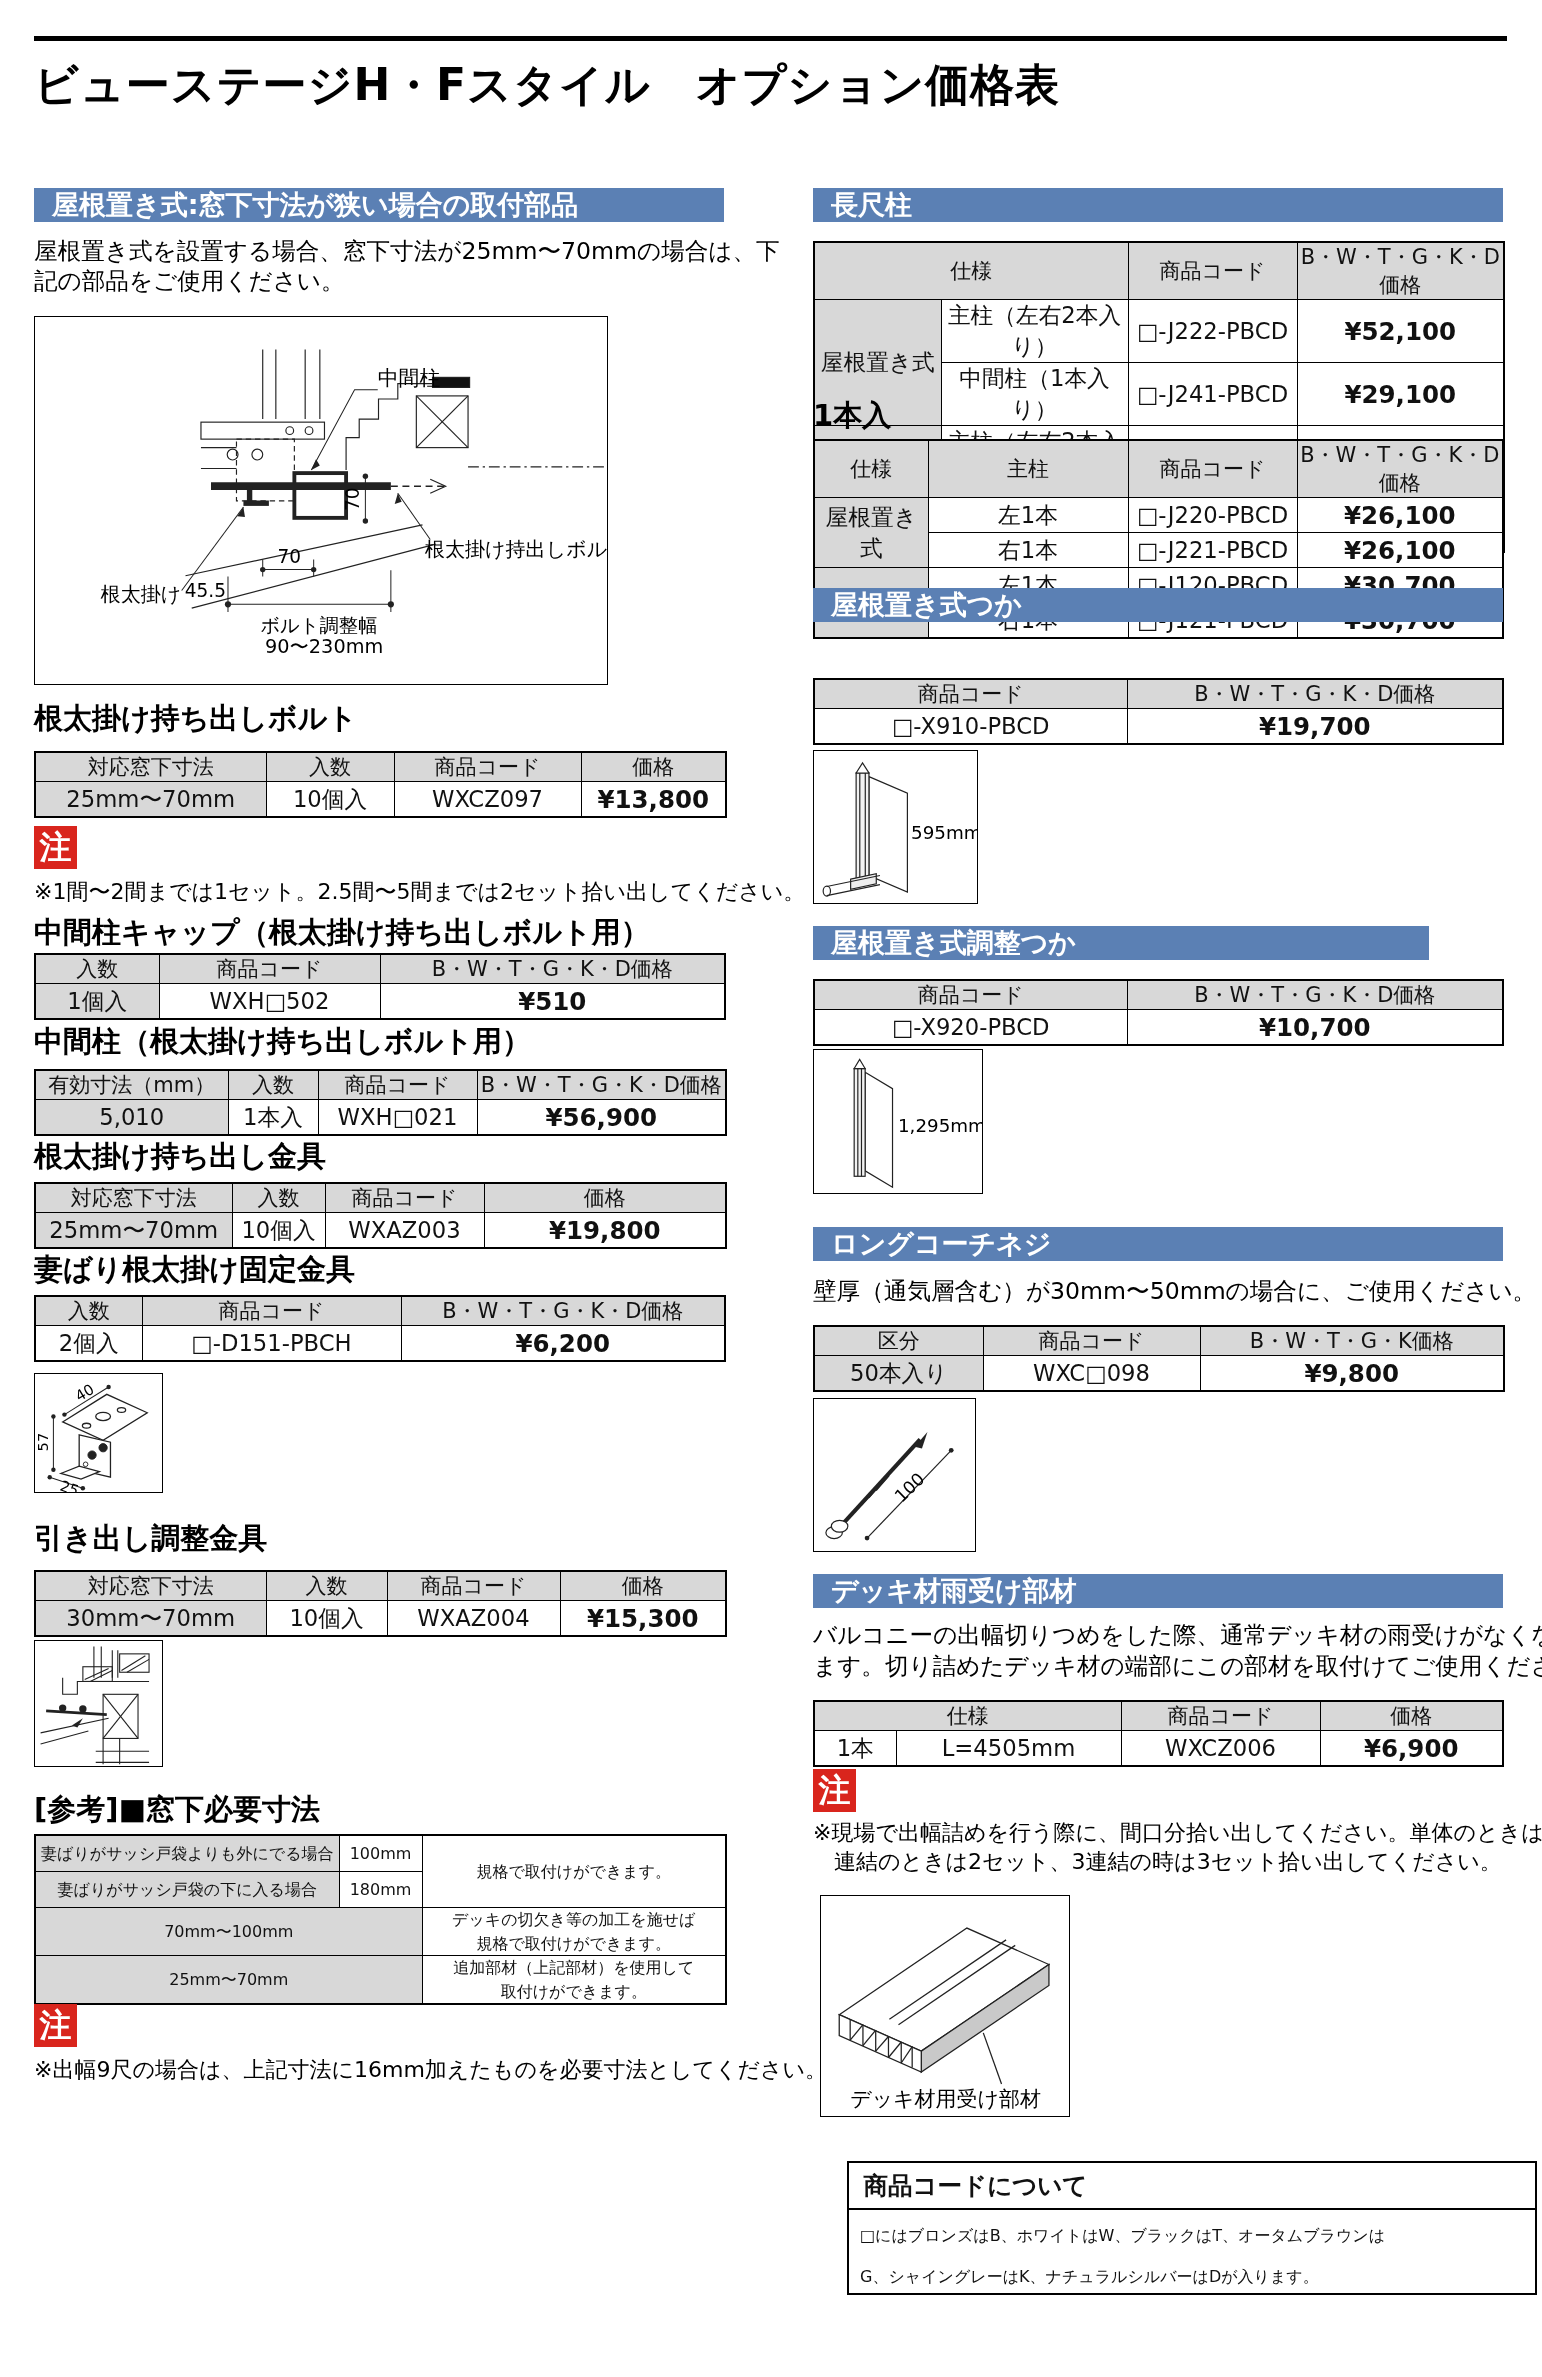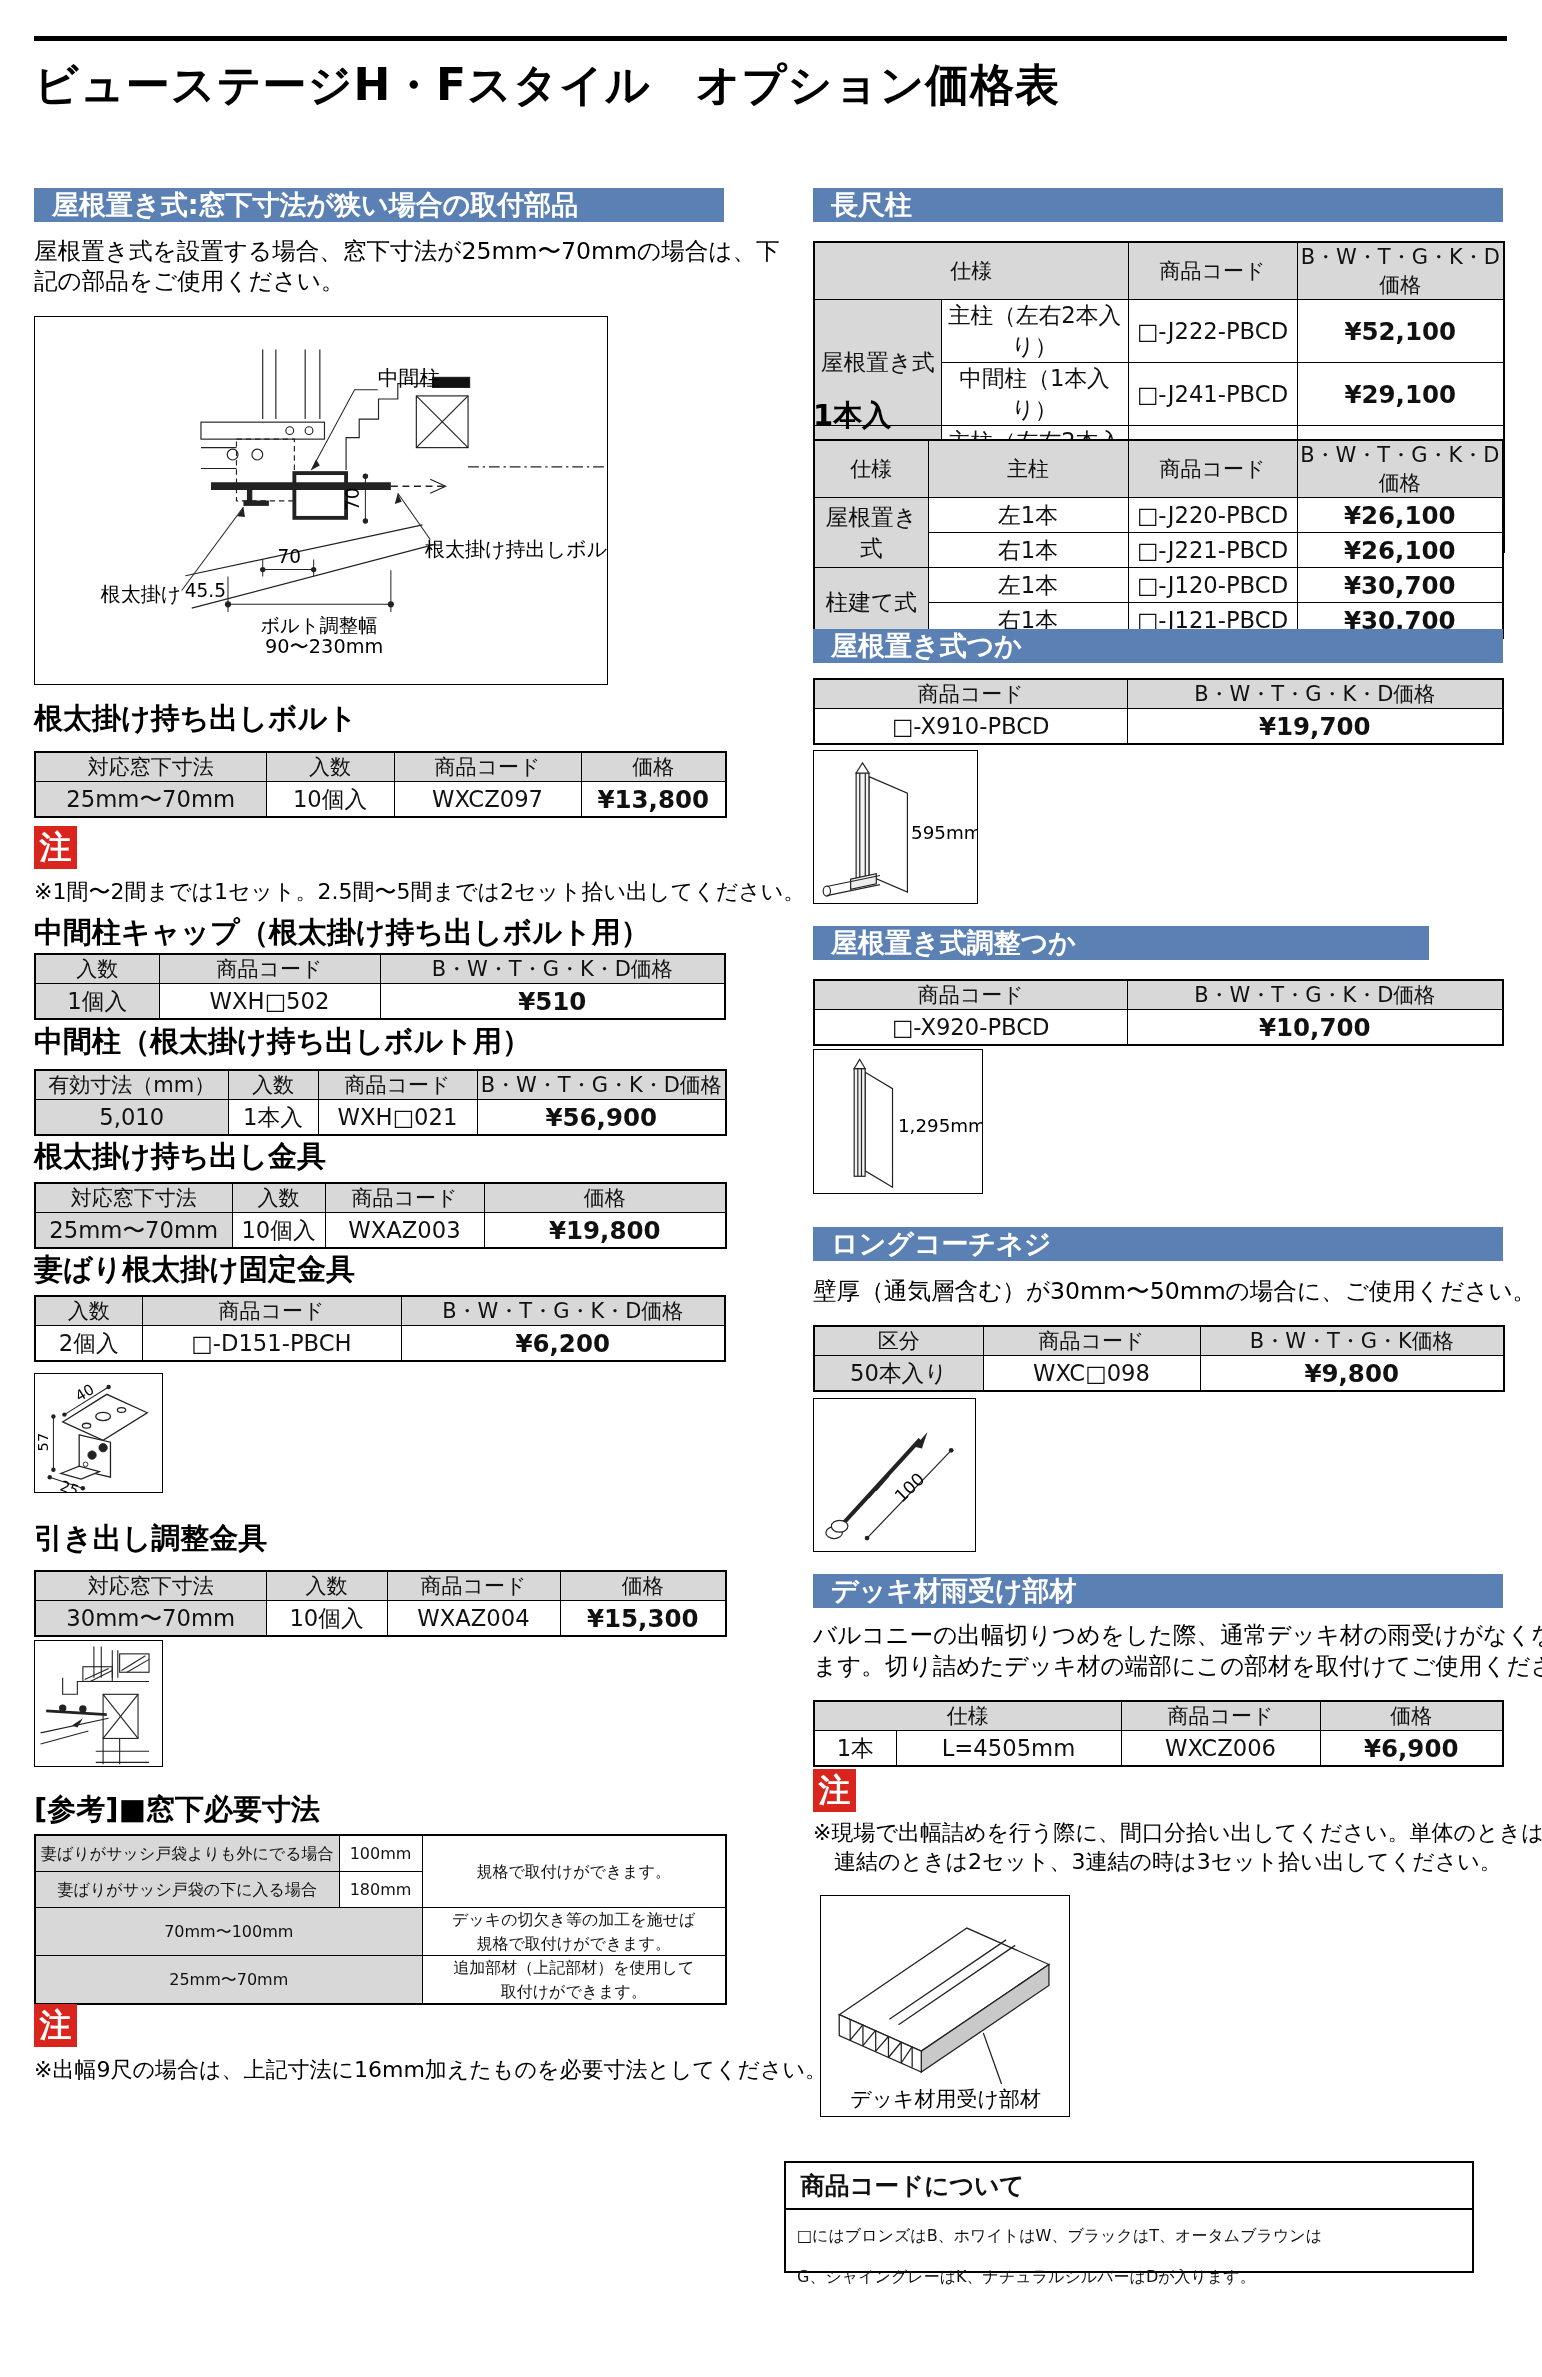--- a/index.html
+++ b/index.html
@@ -450,7 +450,7 @@
       </table>
   </div>
 
-  <div class="abs secbar" style="left:813px;top:629px;width:690px;">屋根置き式つか</div>
+  <div class="abs secbar" style="left:813px;top:588px;width:690px;">屋根置き式つか</div>
   <div class="abs" style="left:813px;top:678px;width:690px;">
     <table class="tbl">
       <colgroup>

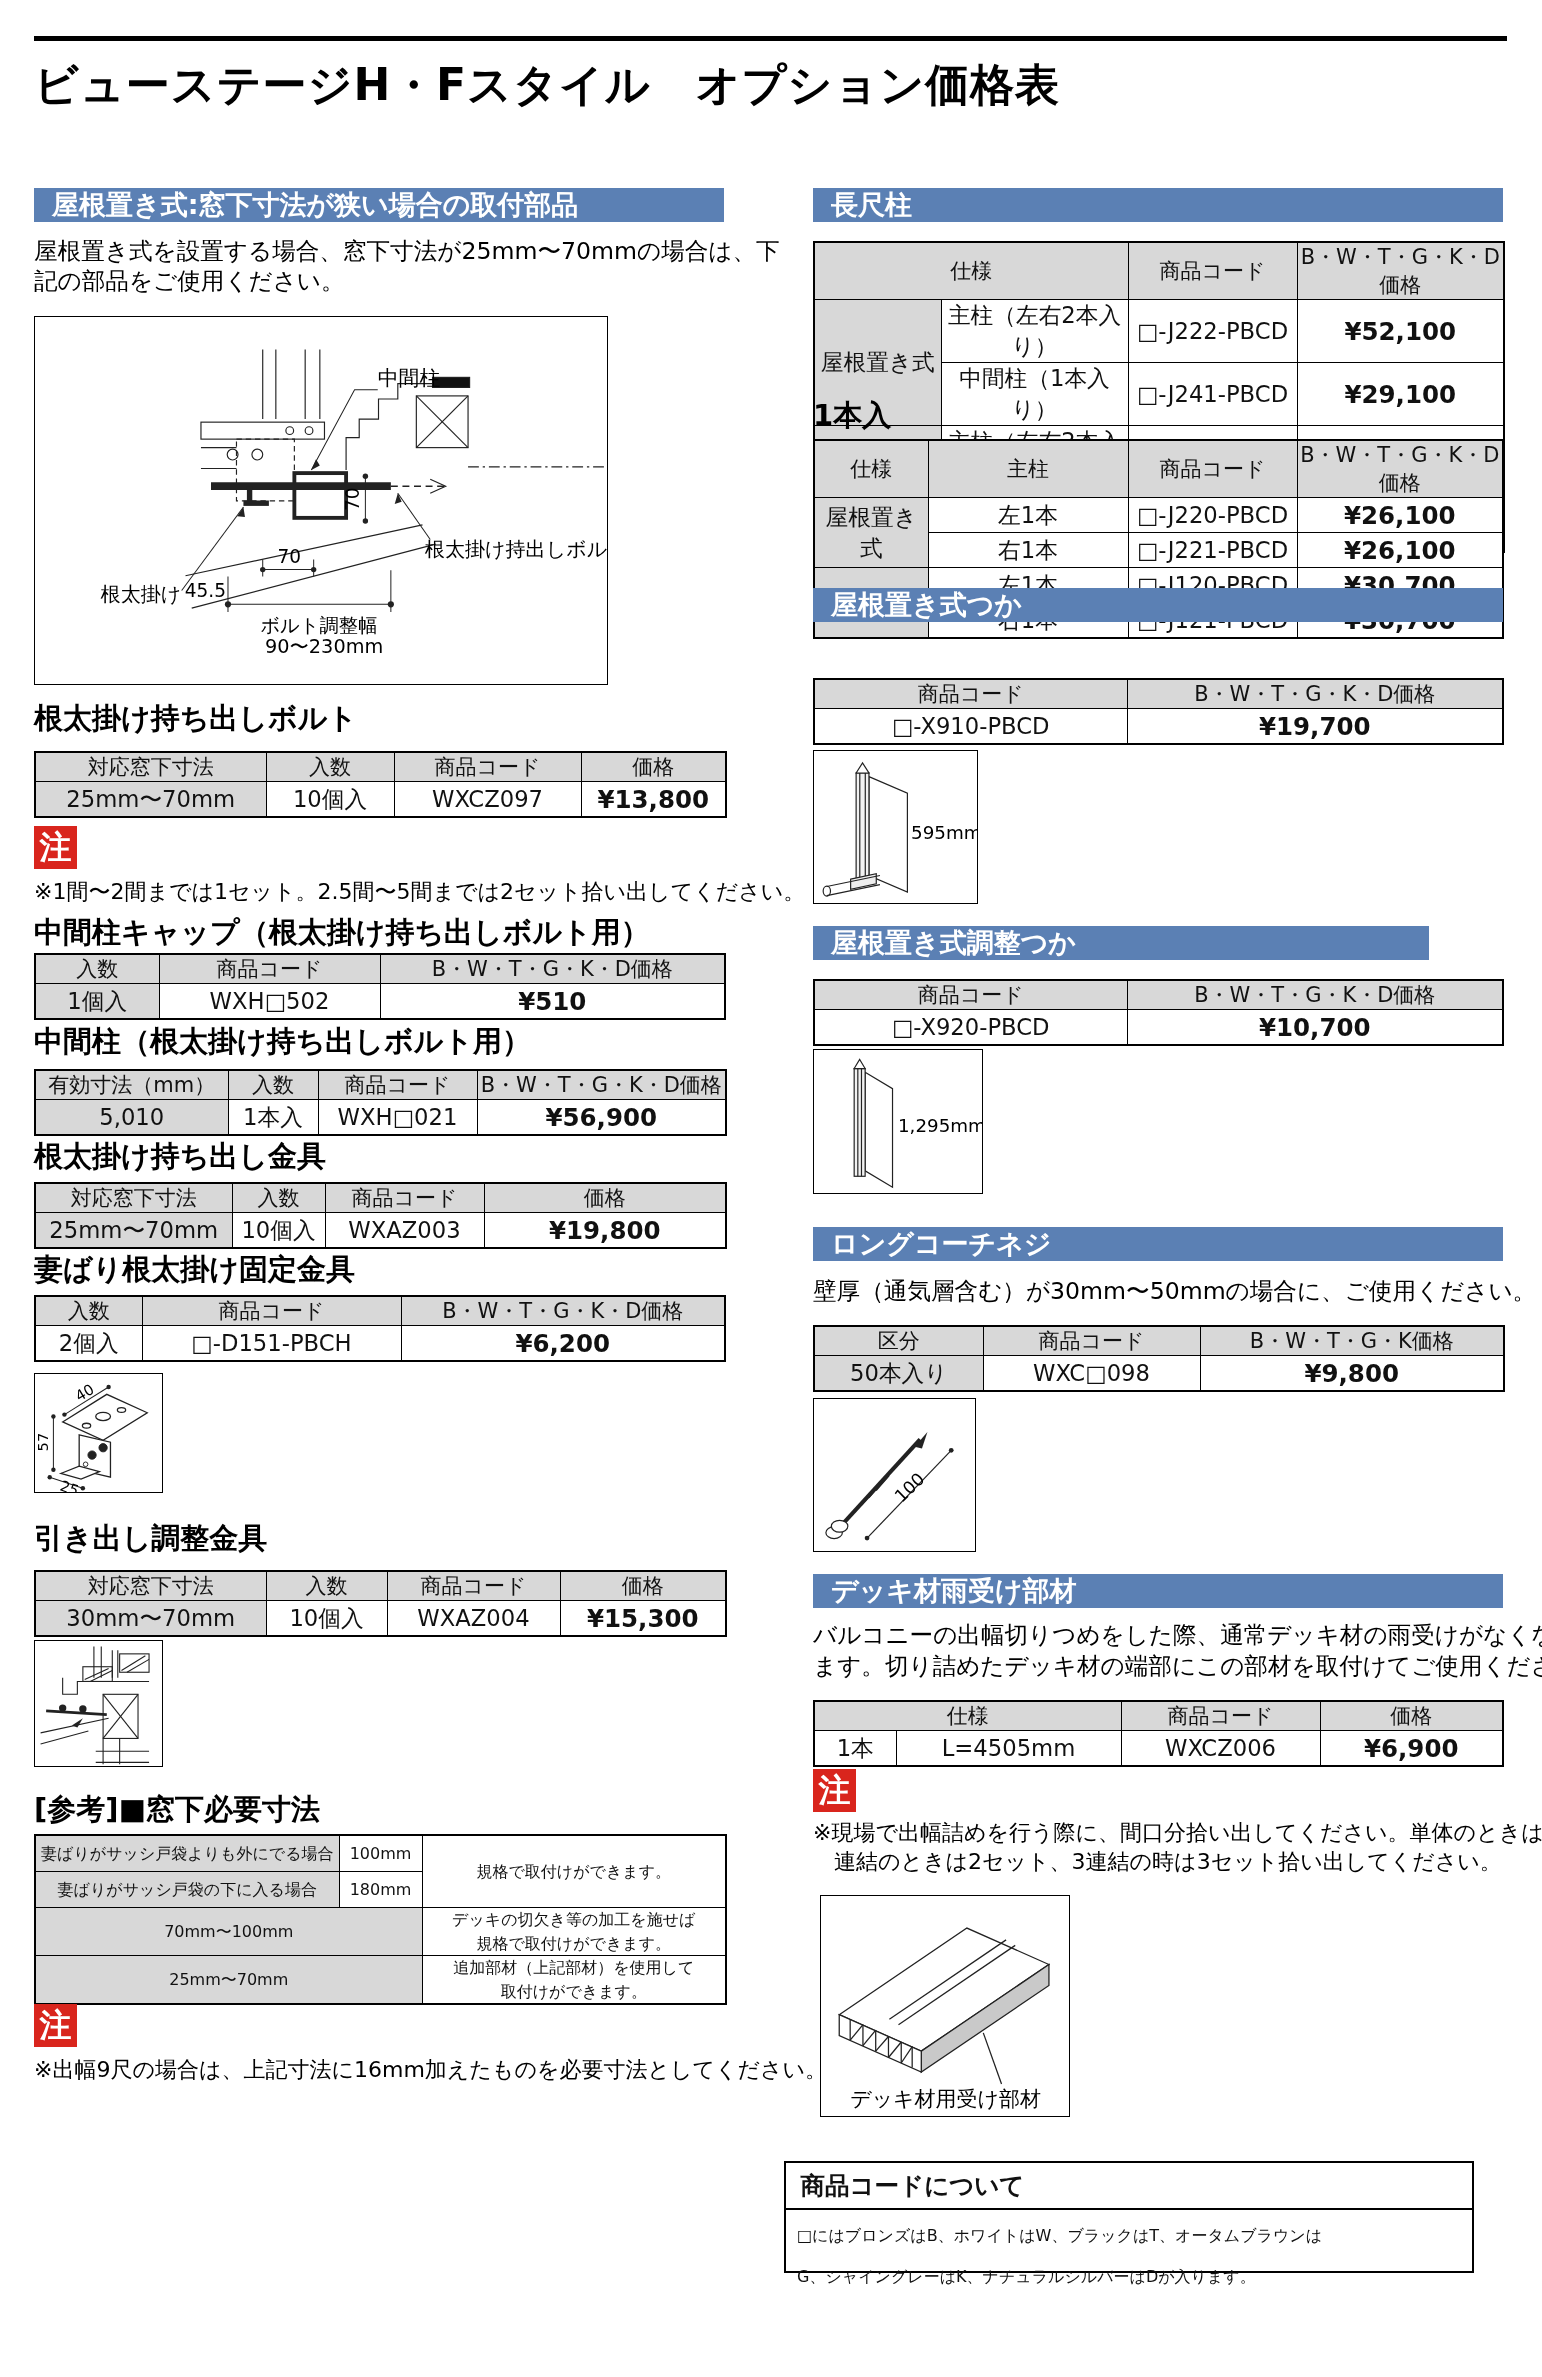--- a/index.html
+++ b/index.html
@@ -612,7 +612,7 @@
     </svg>
   </div>
 
-  <div class="abs codebox" style="left:784px;top:2161px;width:690px;height:112px;">
+  <div class="abs codebox" style="left:847px;top:2161px;width:690px;height:134px;">
     <div class="cb-title">商品コードについて</div>
     <div class="cb-body">
       <div>□にはブロンズはB、ホワイトはW、ブラックはT、オータムブラウンは</div>

